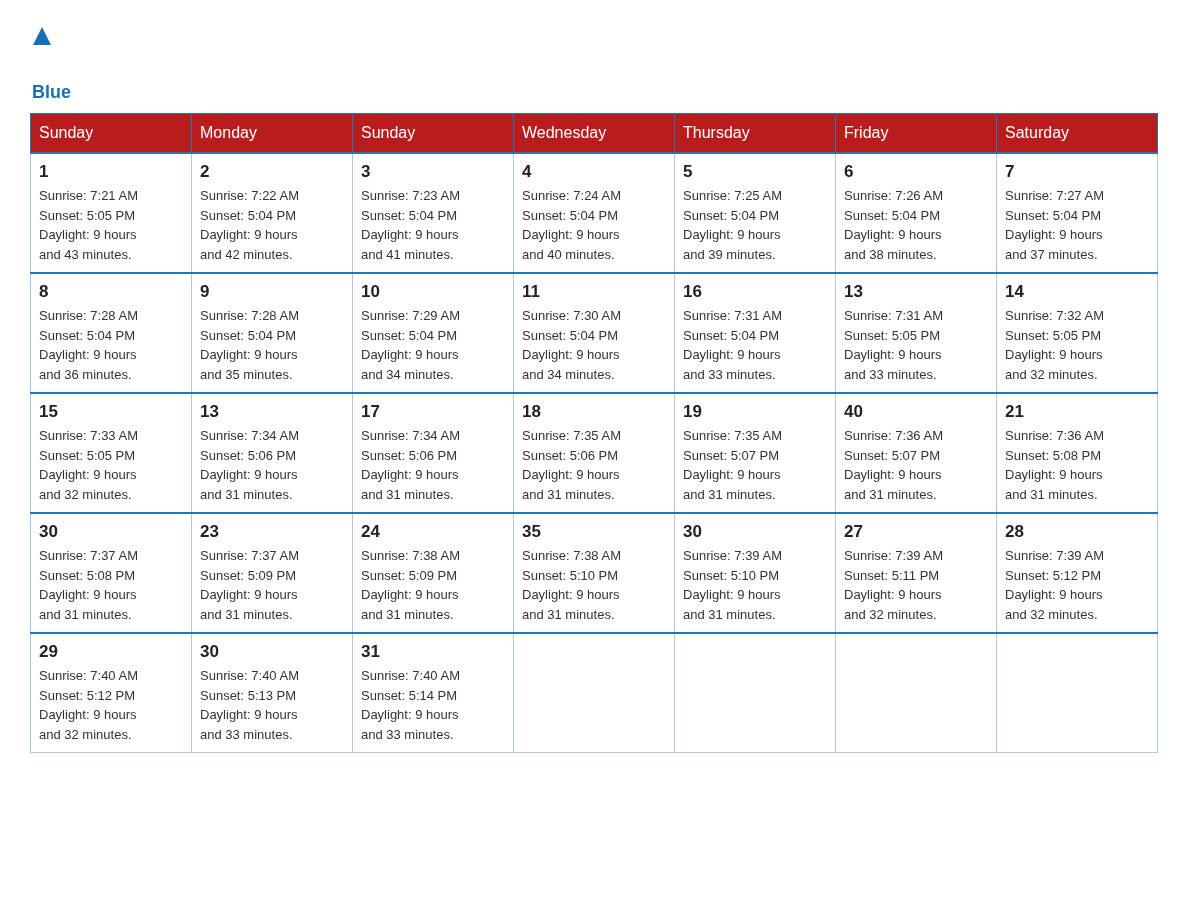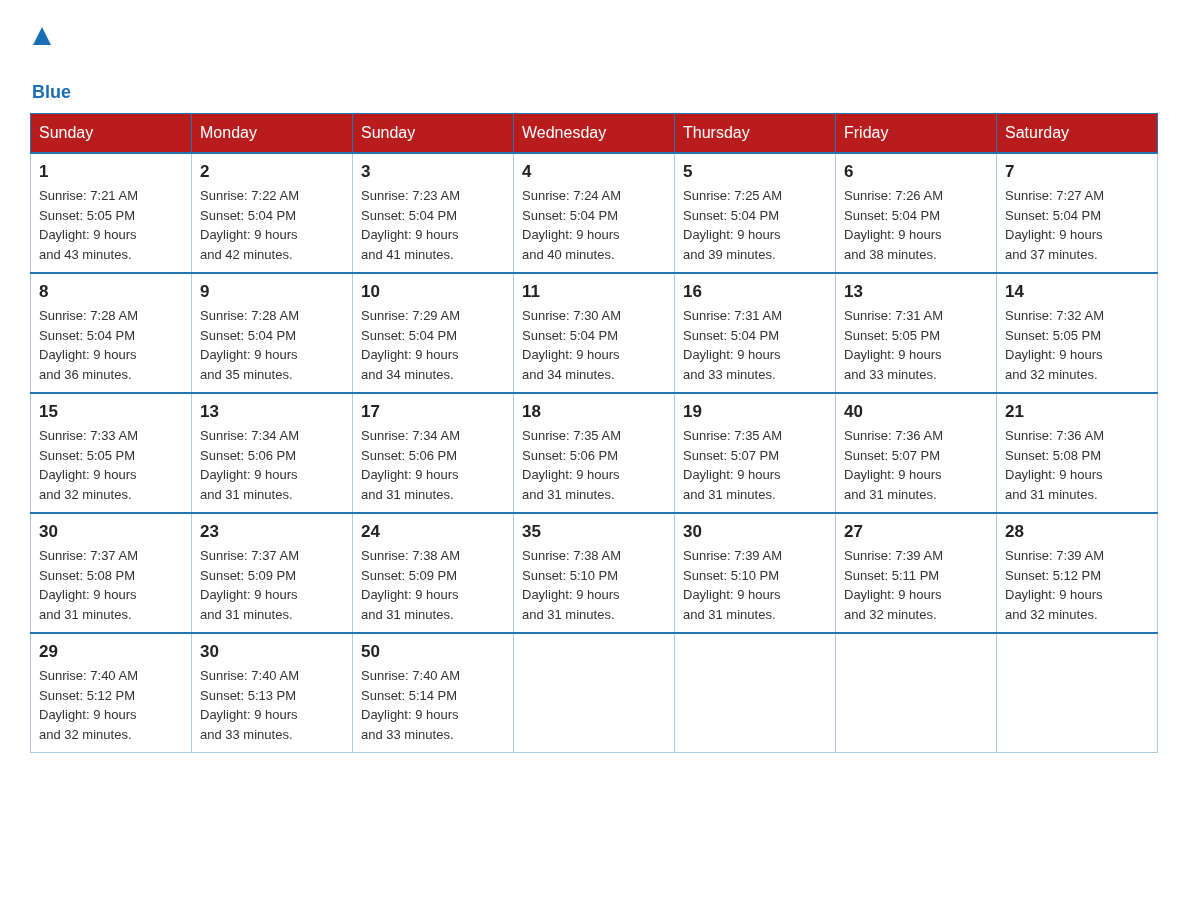--- a/index.html
+++ b/index.html
@@ -407,7 +407,7 @@
         </div>
       </td>
         <td>
-        <div class="day-number">50</div>
+        <div class="day-number">31</div>
         <div class="day-info">
           Sunrise: 7:40 AM<br>
           Sunset: 5:14 PM<br>

